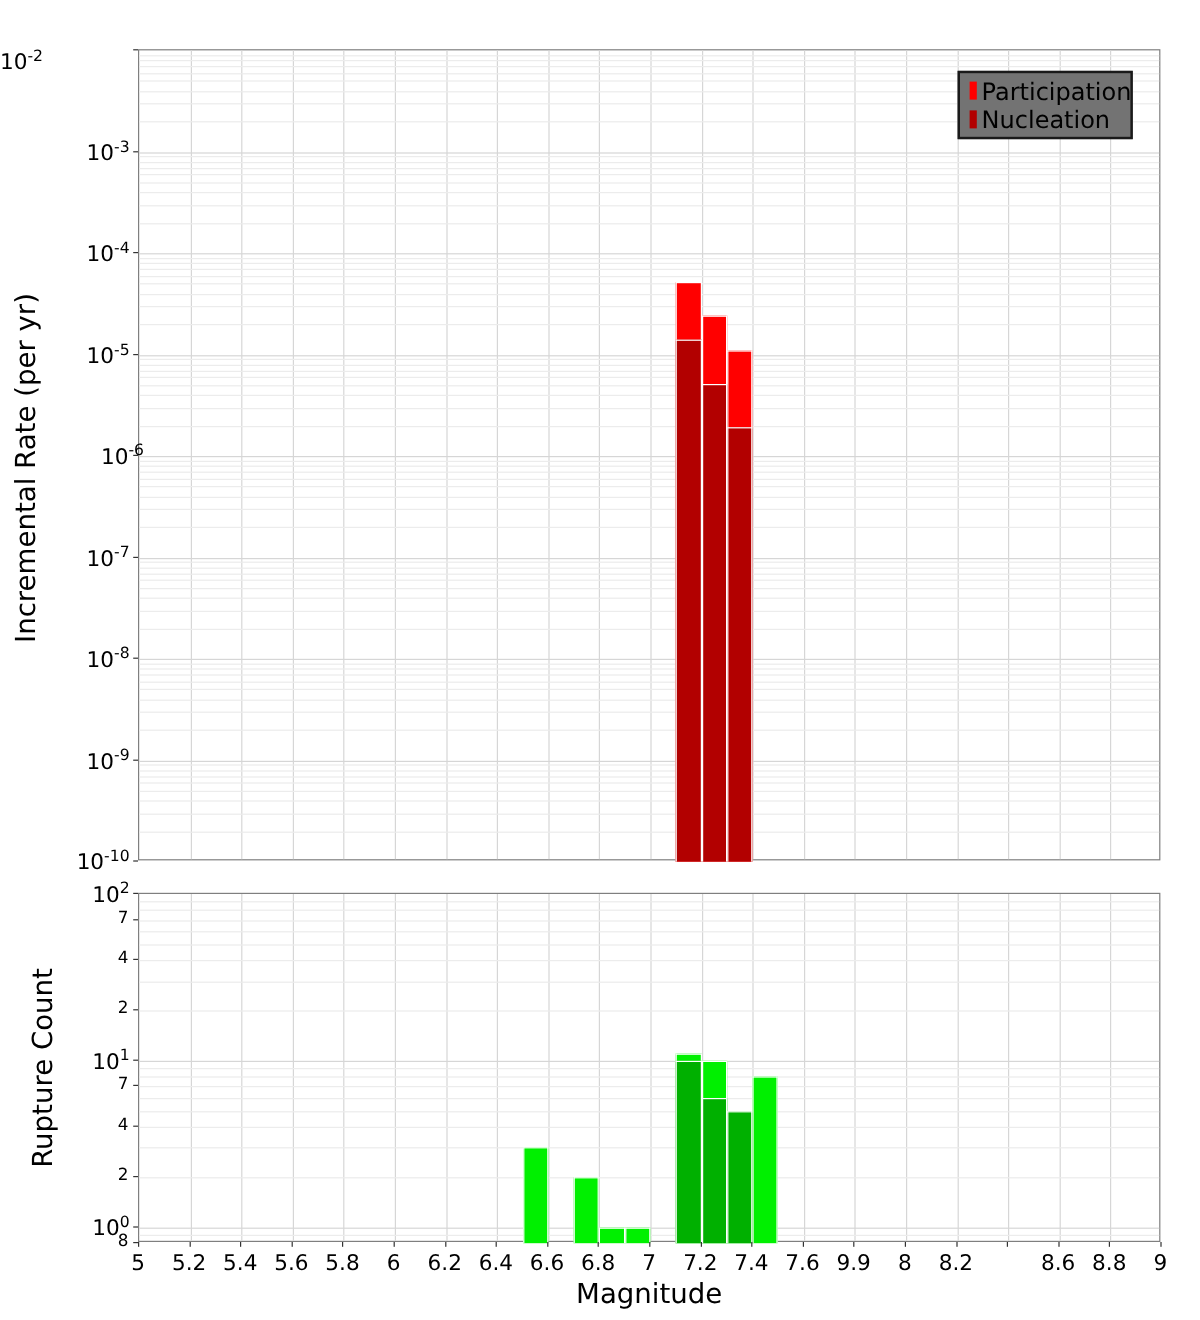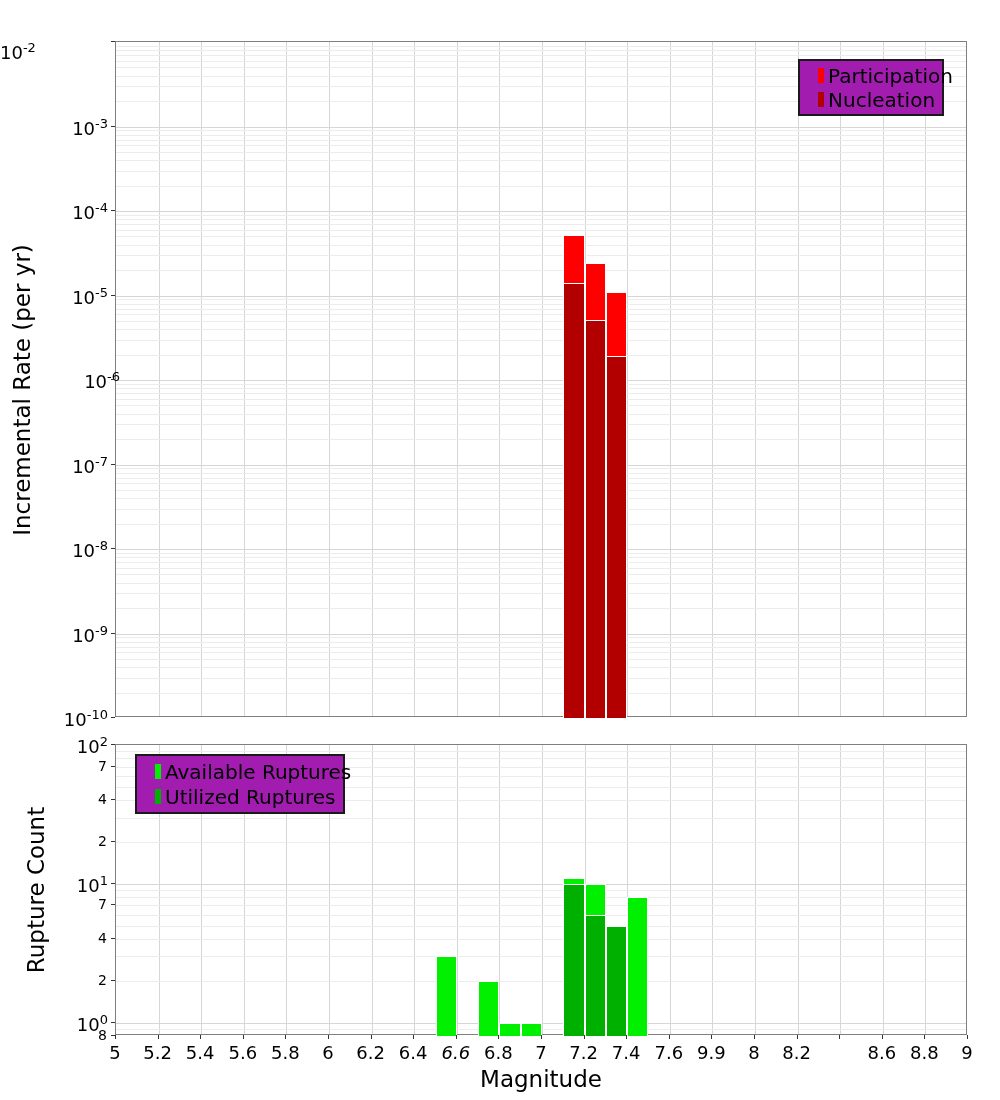--- a/index.html
+++ b/index.html
@@ -21,8 +21,8 @@
   .ytick sup{font-size:13px;}
   .ytick.minor{font-size:14px;line-height:15px;}
   .xtick{font-size:18px;line-height:20px;white-space:nowrap;}
-  .legend{position:absolute;background:#a21caf;border:2px solid #1a1a1a;box-sizing:border-box;
-          display:flex;flex-direction:column;justify-content:center;padding:3px 18px;}
+  .legend{position:absolute;background:#737373;border:2px solid #1a1a1a;box-sizing:border-box;
+          display:flex;flex-direction:column;justify-content:center;padding:3px 8px;}
   #legend-rate{left:798px;top:59px;width:146px;height:57px;}
   #legend-count{left:135px;top:754px;width:210px;height:60px;}
   .lrow{display:flex;align-items:center;height:26px;}

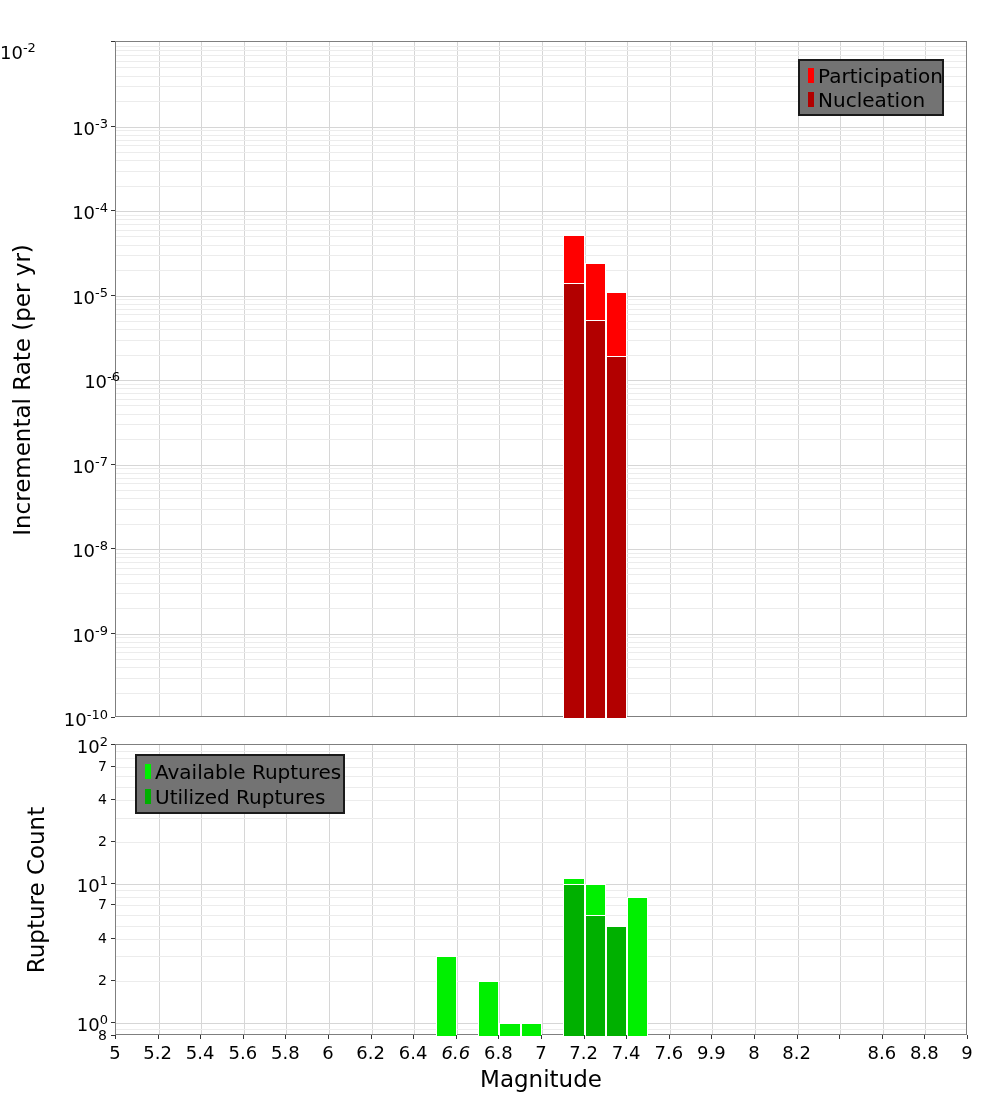--- a/index.html
+++ b/index.html
@@ -247,16 +247,6 @@
     </div>
   </div>
 
-  <div class="legend" id="legend-count">
-    <div class="lrow">
-      <span class="swatch" style="background: rgb(0, 240, 0);"></span>
-      <span class="ltext">Available Ruptures</span>
-    </div>
-    <div class="lrow">
-      <span class="swatch" style="background: rgb(0, 176, 0);"></span>
-      <span class="ltext">Utilized Ruptures</span>
-    </div>
-  </div>
 
 <div style="position: absolute; left: 111px; top: 41px; width: 4px; height: 1px; background: rgb(51, 51, 51);"></div>
     <div style="position: absolute; left: 111px; top: 125.5px; width: 4px; height: 1px; background: rgb(51, 51, 51);"></div>

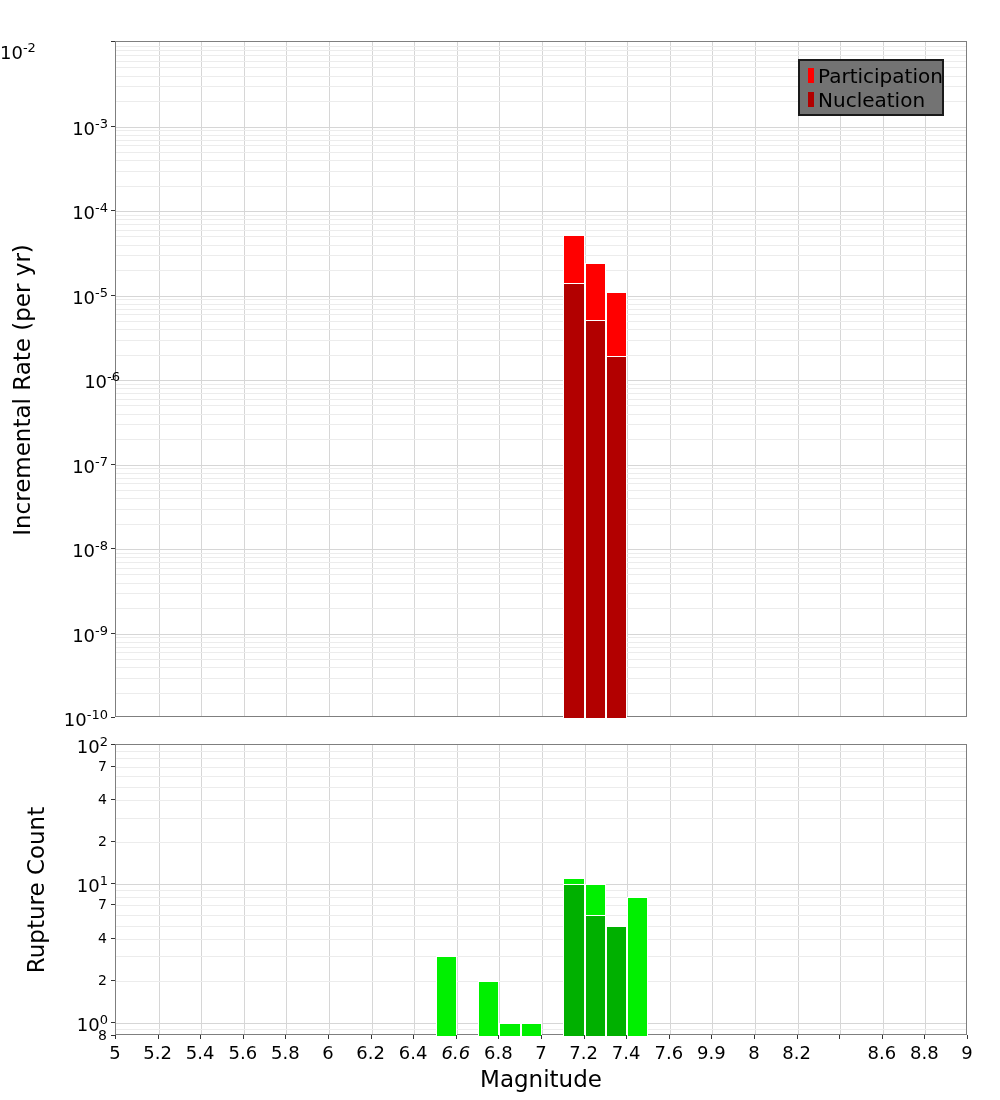--- a/index.html
+++ b/index.html
@@ -221,7 +221,7 @@
       <div class="xtick" style="position: absolute; left: 328px; top: 1043px; transform: translateX(-50%);">6</div>
       <div class="xtick" style="position: absolute; left: 370.6px; top: 1043px; transform: translateX(-50%);">6.2</div>
       <div class="xtick" style="position: absolute; left: 413.2px; top: 1043px; transform: translateX(-50%);">6.4</div>
-      <div class="xtick" style="position: absolute; left: 455.8px; top: 1043px; transform: translateX(-50%); font-style: italic;">6.6</div>
+      <div class="xtick" style="position: absolute; left: 455.8px; top: 1043px; transform: translateX(-50%);">6.6</div>
       <div class="xtick" style="position: absolute; left: 498.4px; top: 1043px; transform: translateX(-50%);">6.8</div>
       <div class="xtick" style="position: absolute; left: 541px; top: 1043px; transform: translateX(-50%);">7</div>
       <div class="xtick" style="position: absolute; left: 583.6px; top: 1043px; transform: translateX(-50%);">7.2</div>

